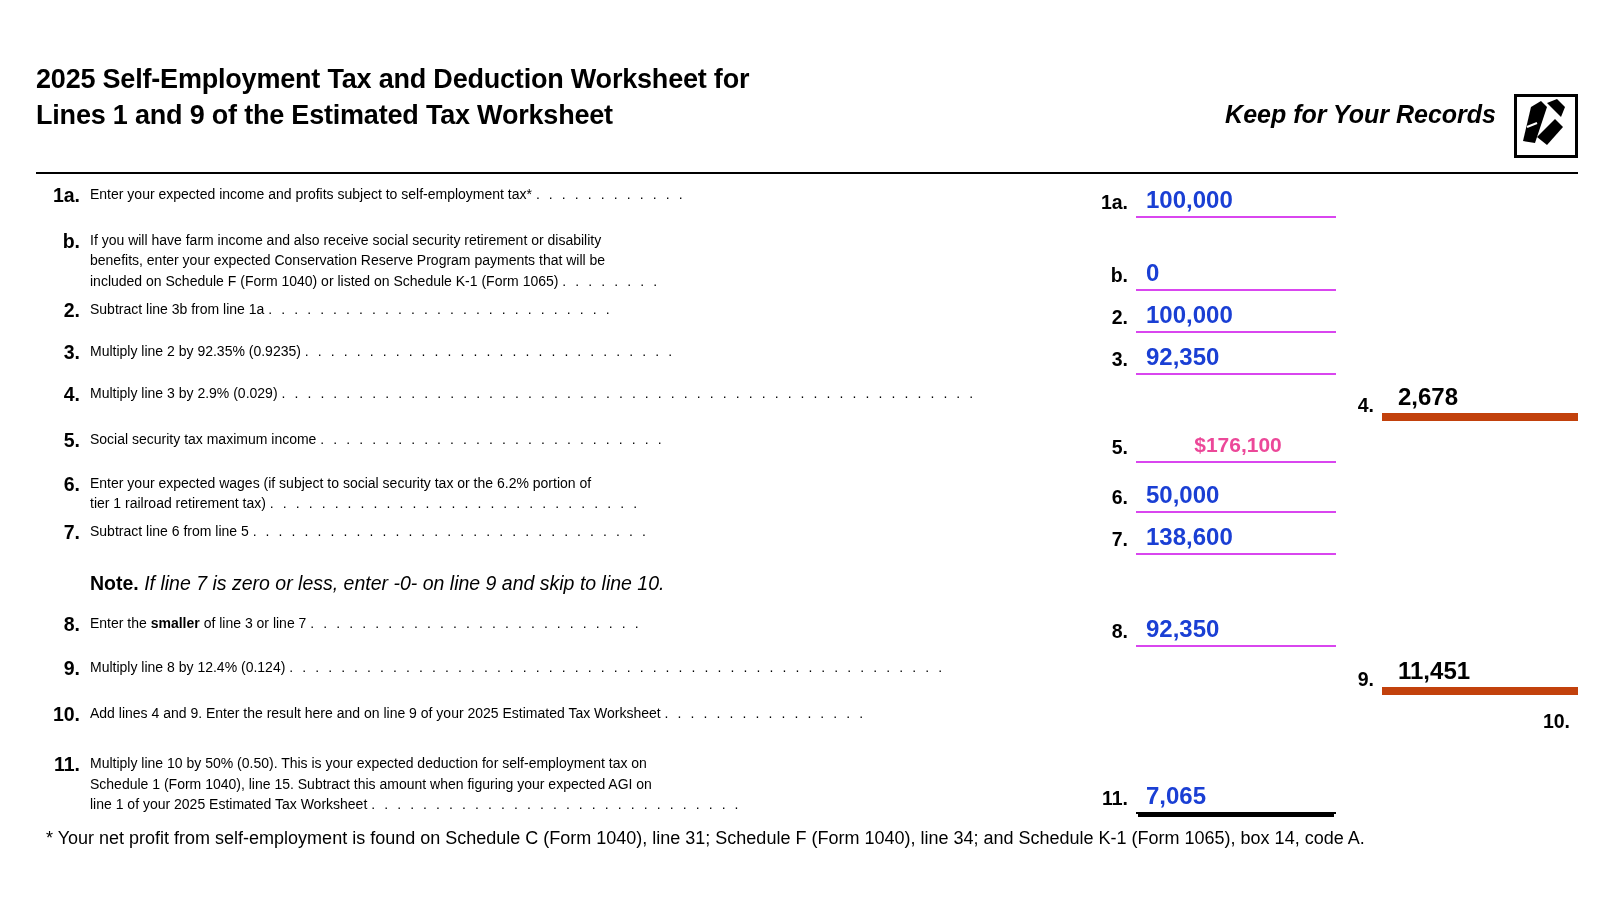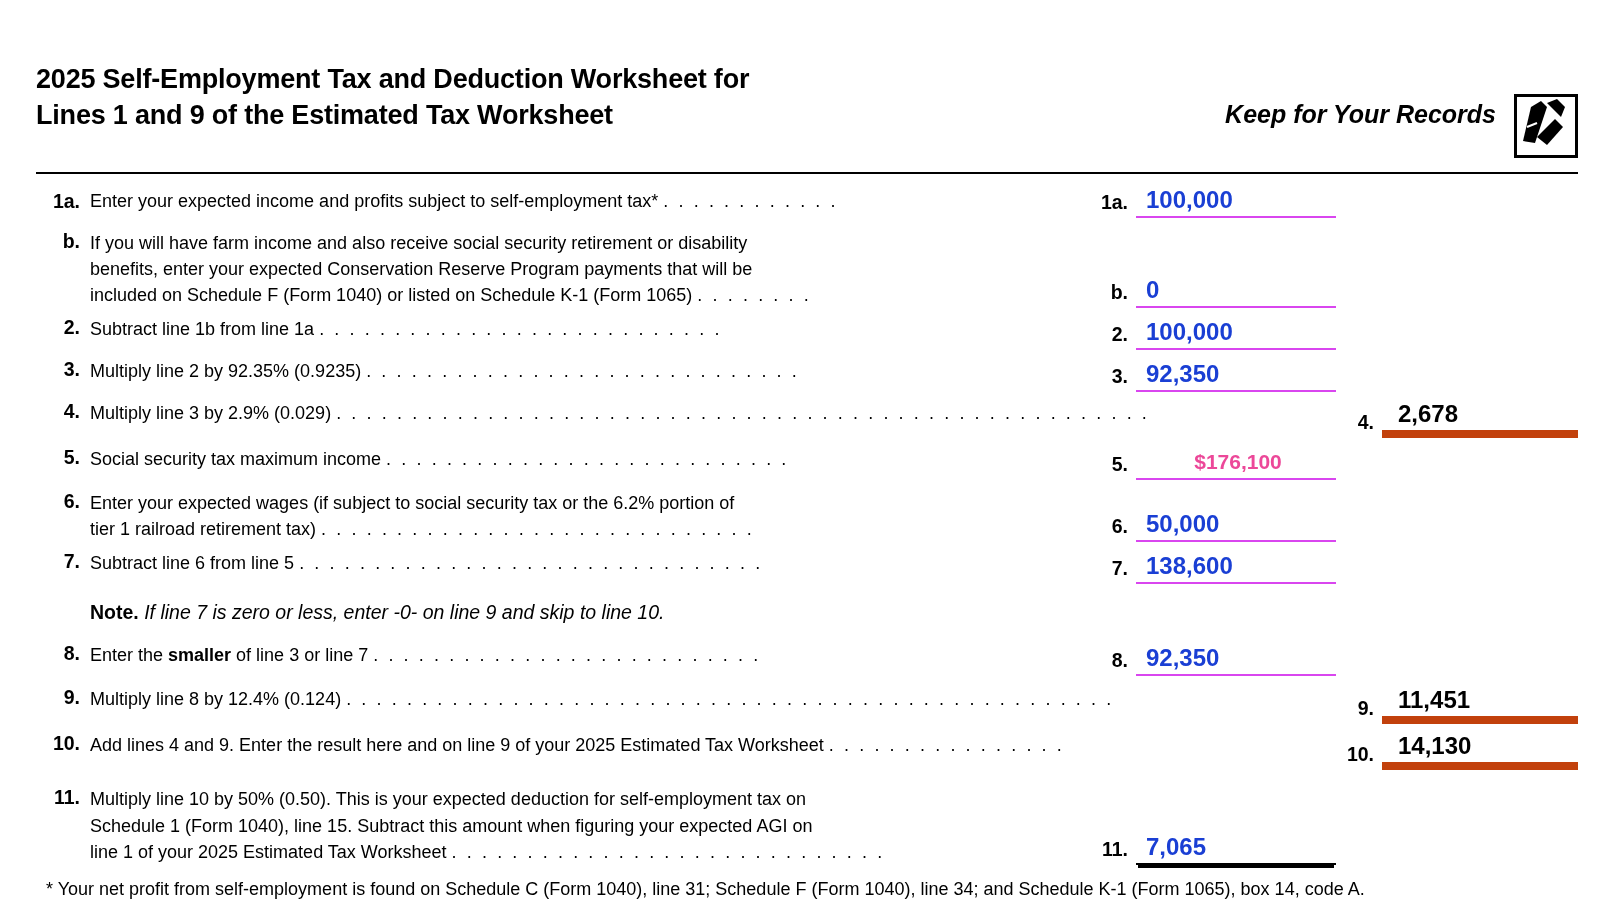--- a/index.html
+++ b/index.html
@@ -189,7 +189,7 @@
 
   <div class="rows">
 
-    <div class="row" style="padding-top:10px;align-items:center;">
+    <div class="row" style="padding-top:10px;">
       <div class="num">1a.</div>
       <div class="txt">
         <span>Enter your expected income and profits subject to self-employment tax*</span>

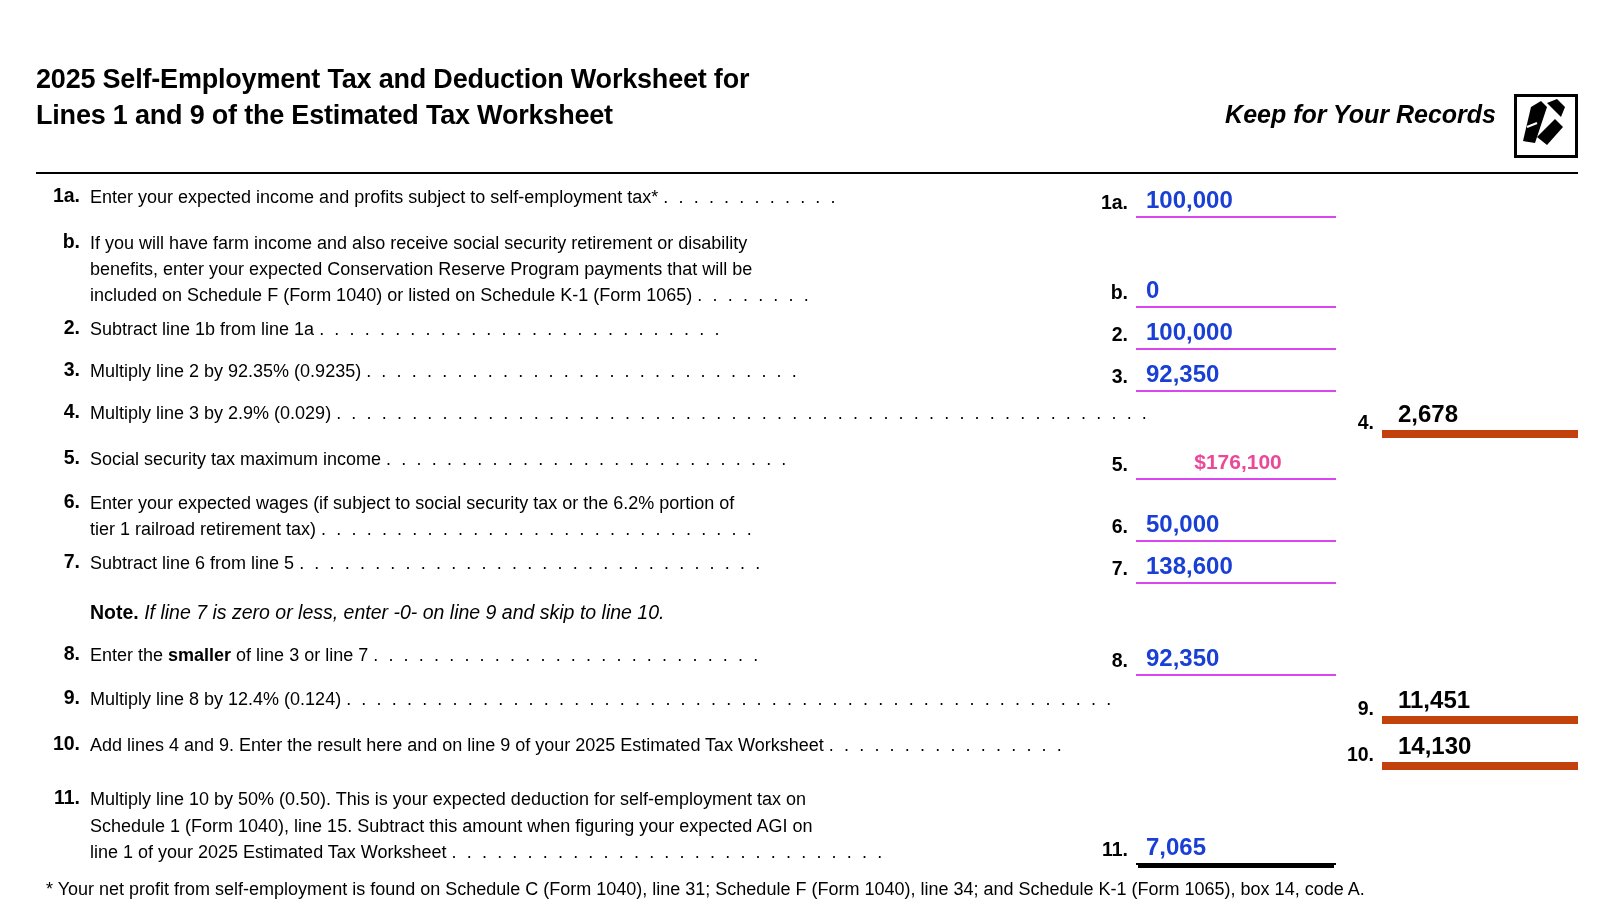--- a/index.html
+++ b/index.html
@@ -86,7 +86,7 @@
   }
   .txt {
     flex: 1 1 auto;
-    font-size: 18px;
+    font-size: 14px;
     line-height: 1.45;
     padding-right: 6px;
     position: relative;

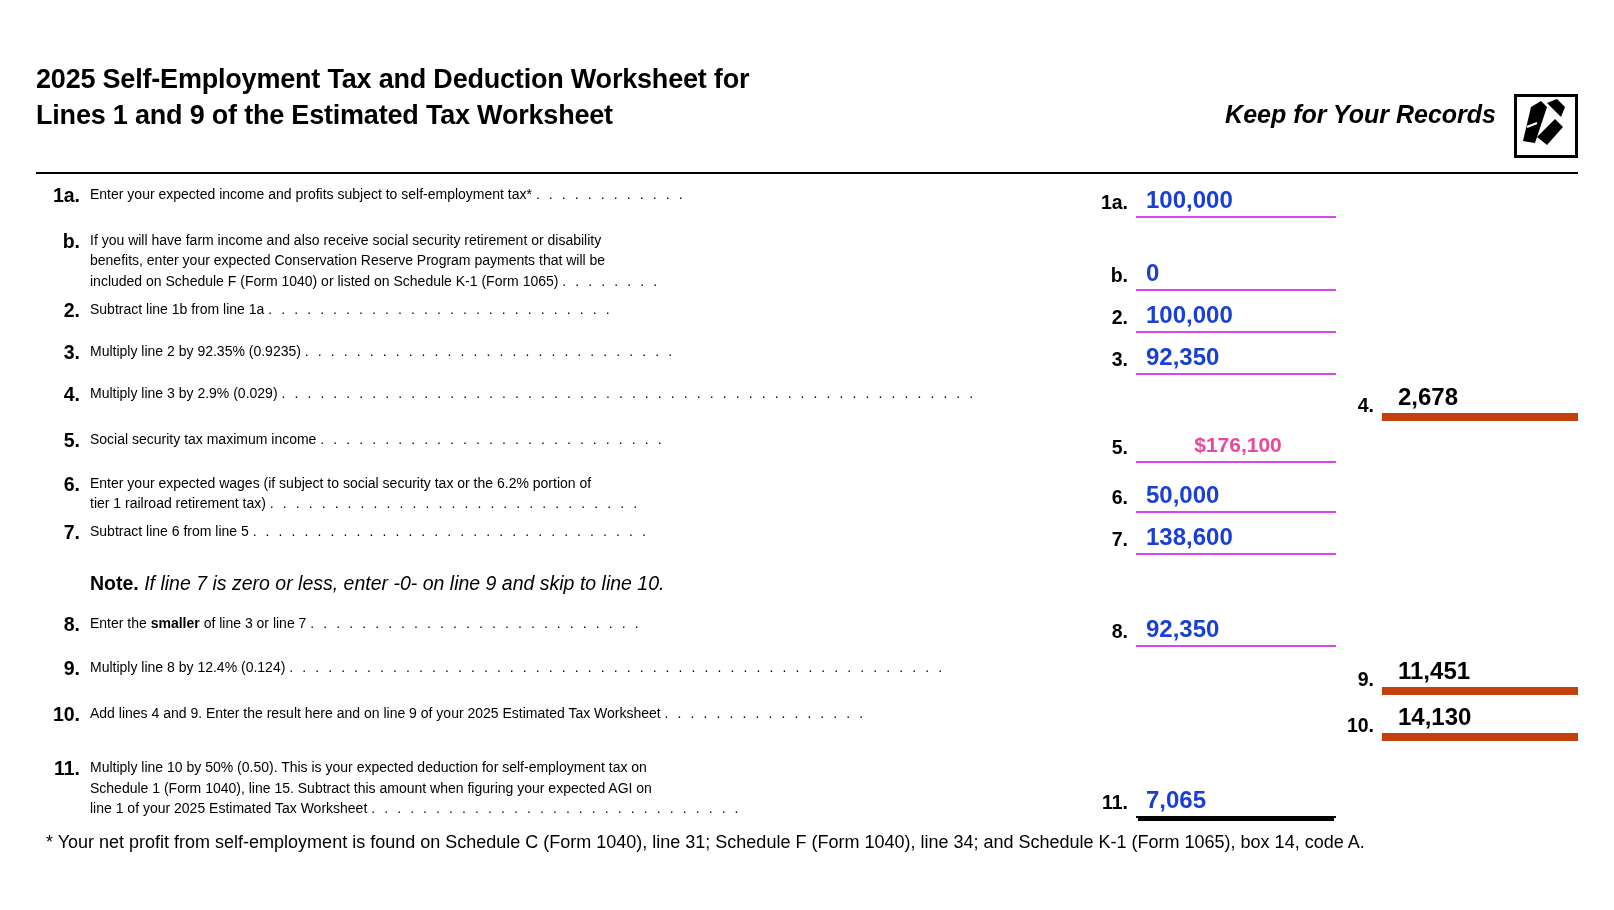--- a/index.html
+++ b/index.html
@@ -218,7 +218,7 @@
     <div class="row" style="padding-top:8px;">
       <div class="num">2.</div>
       <div class="txt">
-        <span>Subtract line 1b from line 1a</span>
+        <span>Subtract line 3b from line 1a</span>
         <span class="dots">. . . . . . . . . . . . . . . . . . . . . . . . . . .</span>
       </div>
       <div class="col-label">2.</div>

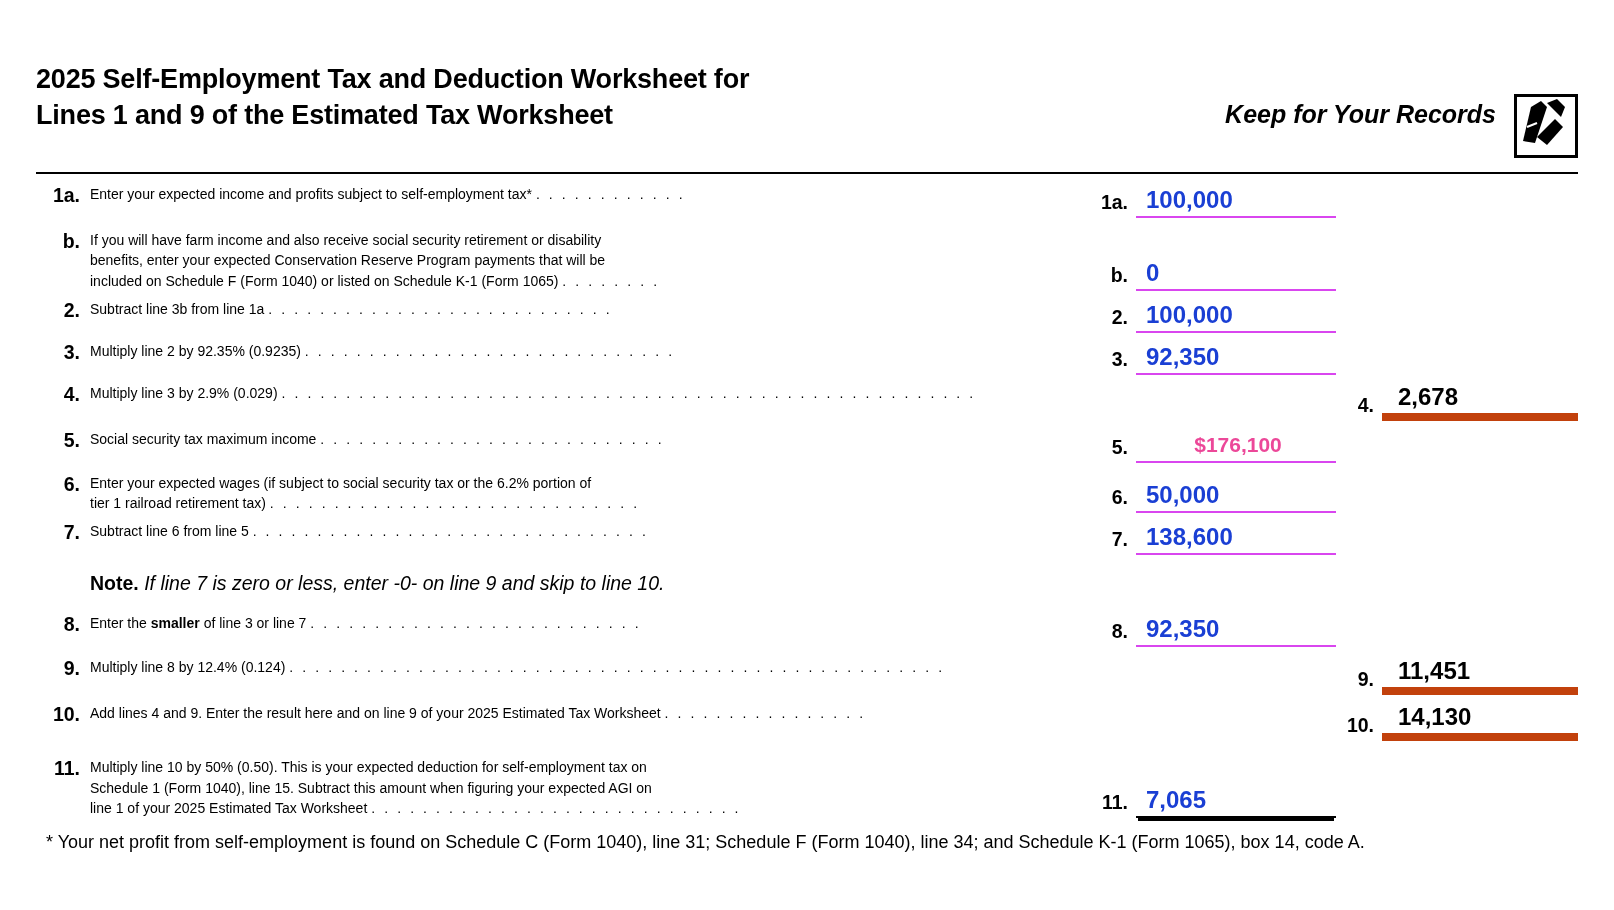--- a/index.html
+++ b/index.html
@@ -322,7 +322,6 @@
         <span class="dots">. . . . . . . . . . . . . . . .</span>
       </div>
       <div class="col2-label">10.</div>
-      <div class="amt2 dbl">14,130</div>
     </div>
 
     <div class="row" style="padding-top:16px;">

